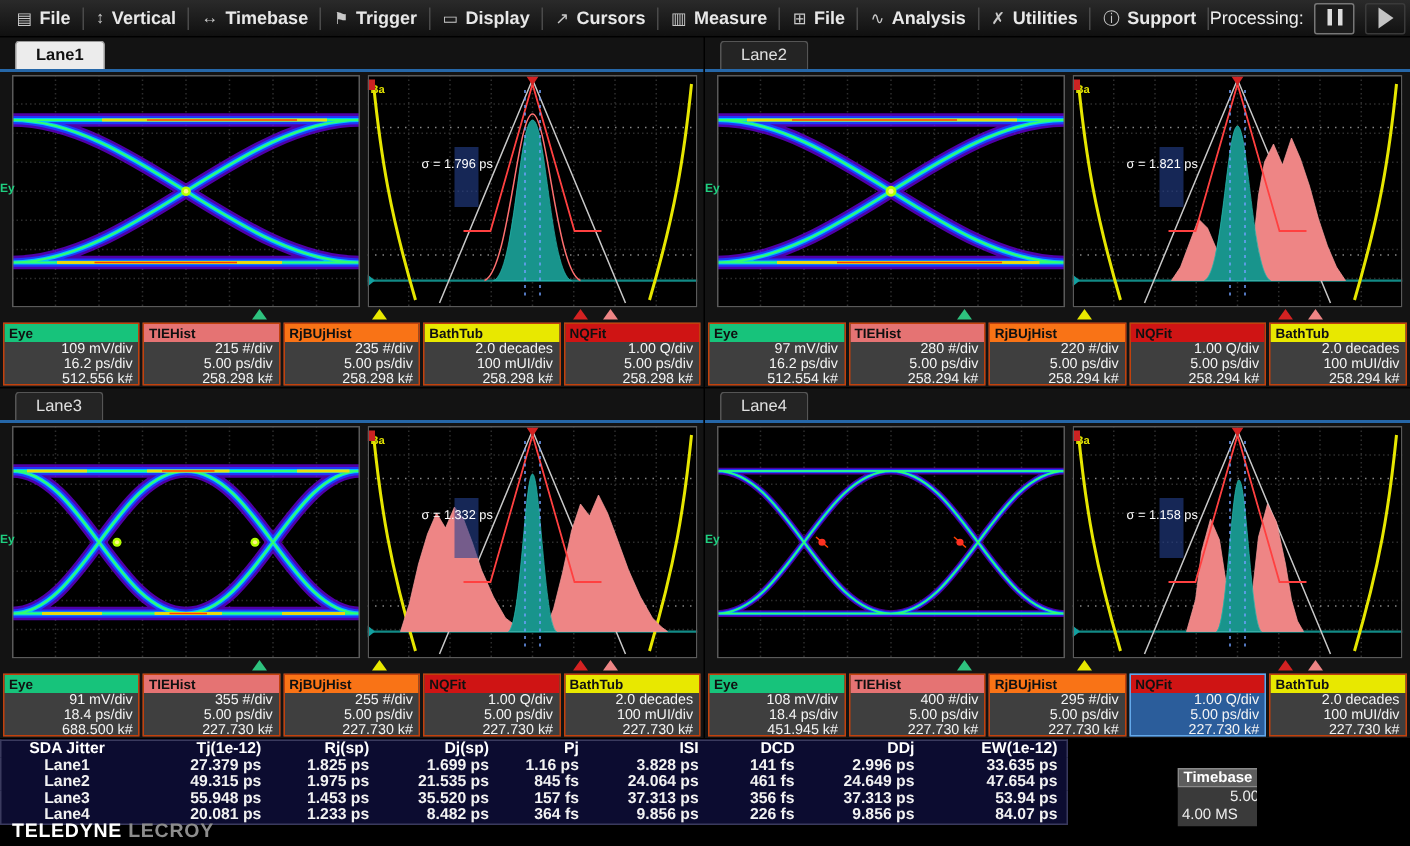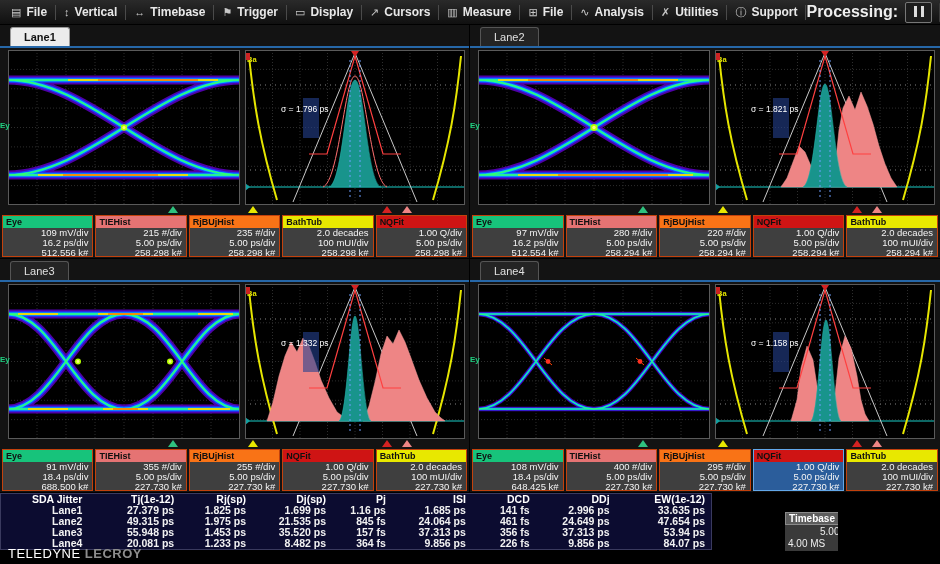--- a/index.html
+++ b/index.html
@@ -16,7 +16,7 @@
   .mi{font-size:11px;color:#c8c8c8;font-weight:normal}
   .menu-sep{width:1px;height:15px;background:#4a4a4a}
   .menu-right{display:flex;align-items:center;gap:7px;padding-right:2px}
-  .proc-label{font-size:16px;font-weight:bold;color:#eee}
+  .proc-label{font-size:12px;font-weight:normal;color:#eee}
   .ctl-btn{width:27px;height:21px;background:#1c1c1c;border:1px solid #777;border-radius:2px;
     display:flex;align-items:center;justify-content:center;cursor:pointer}
   .ctl-btn.plain{border-color:#3a3a3a;background:transparent}

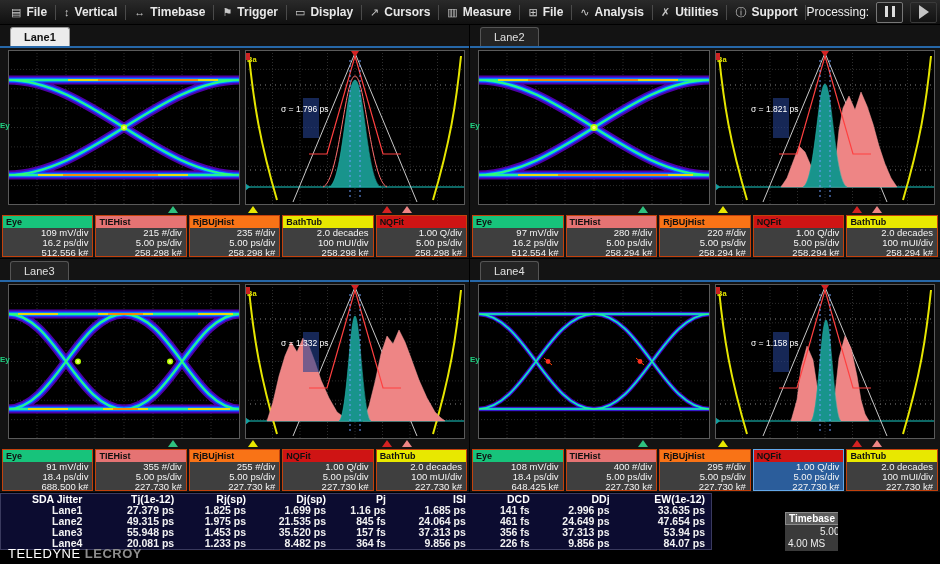--- a/index.html
+++ b/index.html
@@ -482,7 +482,7 @@
           <div class="dlabel">Eye</div>
           <div class="dval">108 mV/div</div>
           <div class="dval">18.4 ps/div</div>
-          <div class="dval">648.425 k#</div>
+          <div class="dval">451.945 k#</div>
         </div>
         <div class="dbox c-tie">
           <div class="dlabel">TIEHist</div>

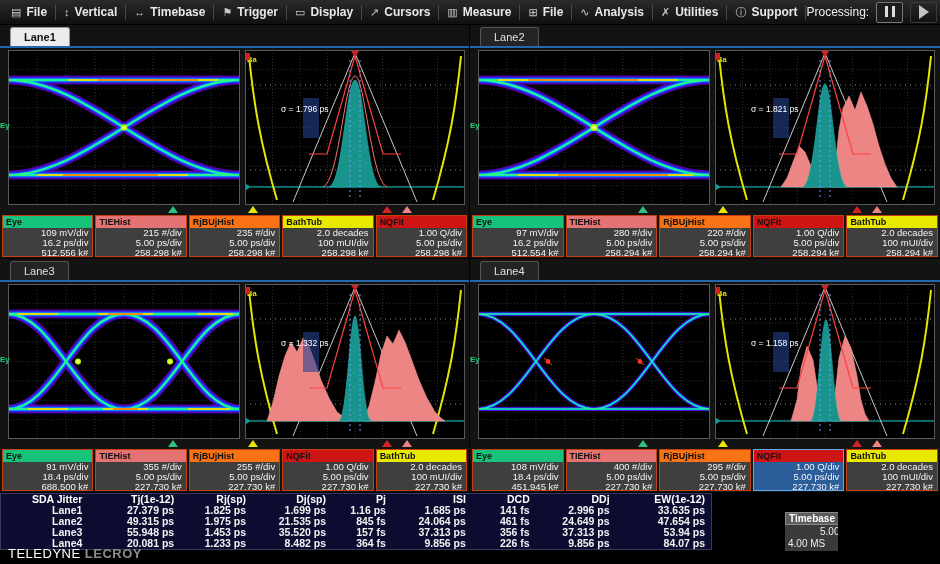--- a/index.html
+++ b/index.html
@@ -90,7 +90,7 @@
   .jtable th,.jtable td{font-size:10.5px;padding:0 6px;height:11px;line-height:11px;
     white-space:nowrap;text-align:right;font-weight:bold;color:#f2f2f2}
   .jtable th{color:#fff}
-  .jtable th:first-child,.jtable td:first-child{text-align:right}
+  .jtable th:first-child,.jtable td:first-child{text-align:center}
   .tb-clip{position:absolute;left:785px;top:20px;width:53px;height:39px;overflow:hidden}
   .tb-box{width:150px;cursor:pointer}
   .tb-head{background:#5d5d5d;border:1px solid #8a8a8a;font-size:10px;font-weight:bold;

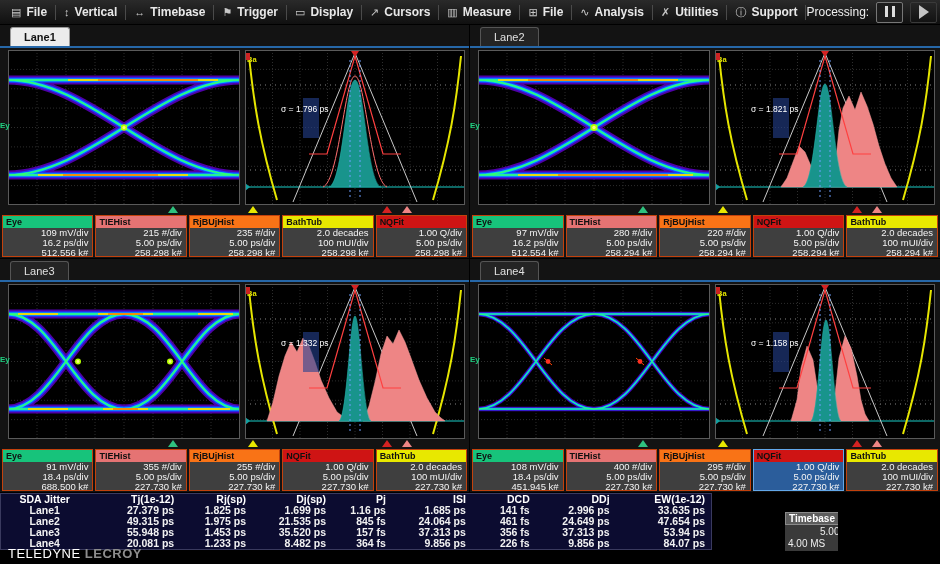--- a/index.html
+++ b/index.html
@@ -545,7 +545,7 @@
             <td>1.825 ps</td>
             <td>1.699 ps</td>
             <td>1.16 ps</td>
-            <td>1.685 ps</td>
+            <td>3.828 ps</td>
             <td>141 fs</td>
             <td>2.996 ps</td>
             <td>33.635 ps</td>

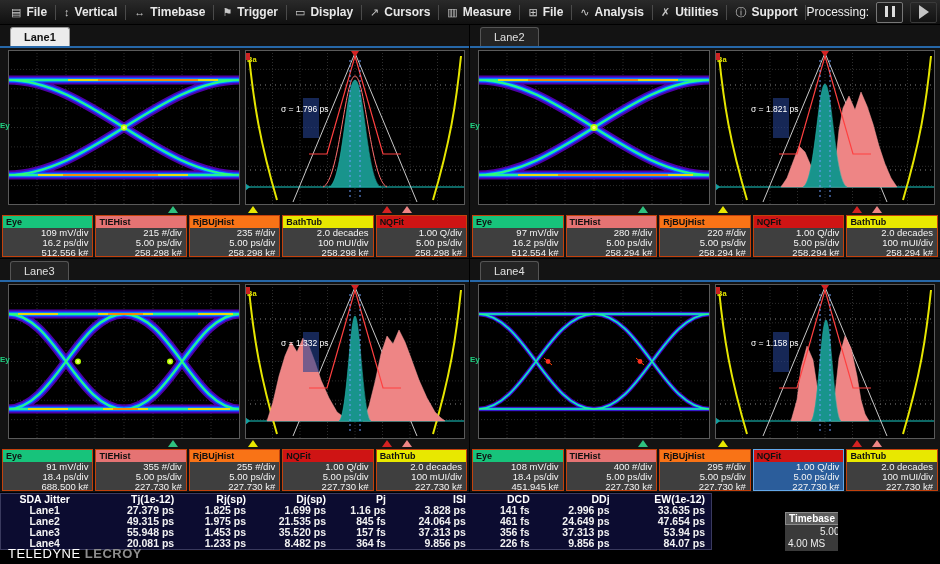--- a/index.html
+++ b/index.html
@@ -98,7 +98,7 @@
   .tb-body{background:#3a3a3a;font-size:10px;padding:1px 3px;line-height:12px;color:#eee}
   .tb-l1{padding-left:32px}
   .logo{position:absolute;left:8px;bottom:3px;font-size:13px;letter-spacing:.5px}
-  .logo .t1{font-weight:normal;color:#fff}
+  .logo .t1{font-weight:bold;color:#fff}
   .logo .t2{font-weight:bold;color:#8d8d8d}
 </style>
 </head>

